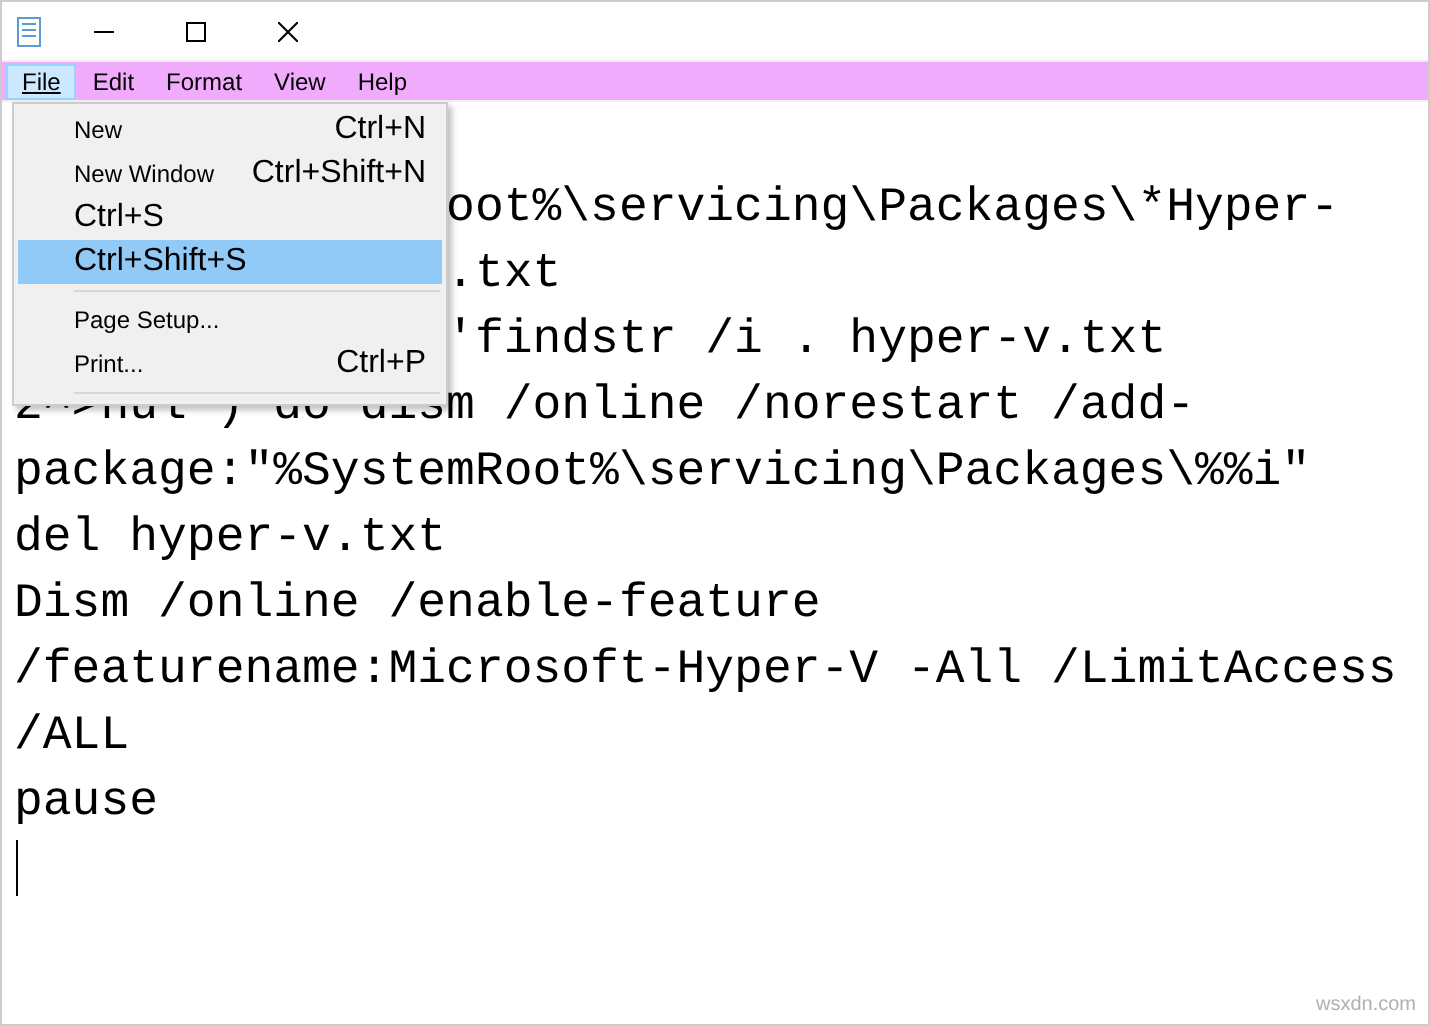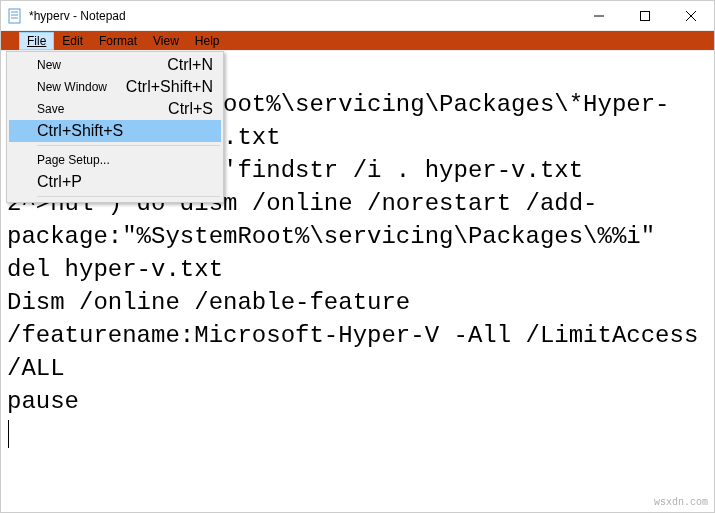--- a/index.html
+++ b/index.html
@@ -127,7 +127,6 @@
       <line x1="4" y1="10" x2="11" y2="10" stroke="#5a9bd5"></line>
     </svg>
   </span>
-  <span class="title">*hyperv - Notepad</span>
   <div class="winbtn">
     <svg width="10" height="10">
         <line x1="0" y1="5" x2="10" y2="5" stroke="#000" stroke-width="1"></line>

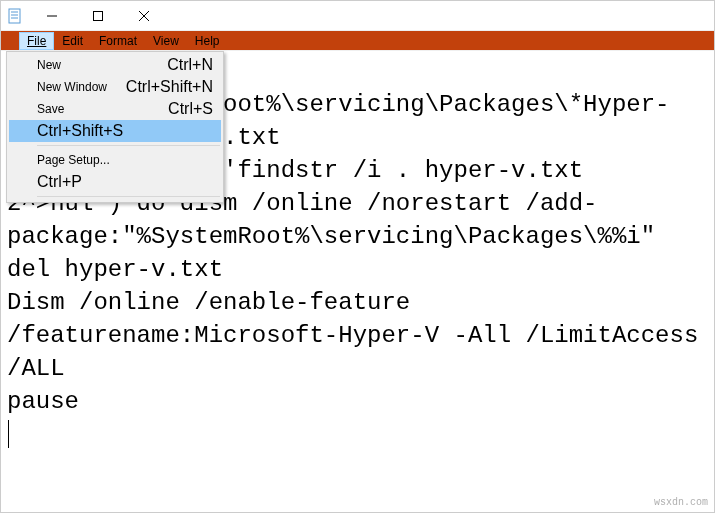--- a/index.html
+++ b/index.html
@@ -36,8 +36,8 @@
     display: flex;
     align-items: center;
     height: 20px;
-    background: #c2410c;
-    padding: 0 18px;
+    background: #f0abfc;
+    padding: 0 2px;
     border-bottom: 1px solid #f0f0f0;
   }
   .menubar .menu-item {

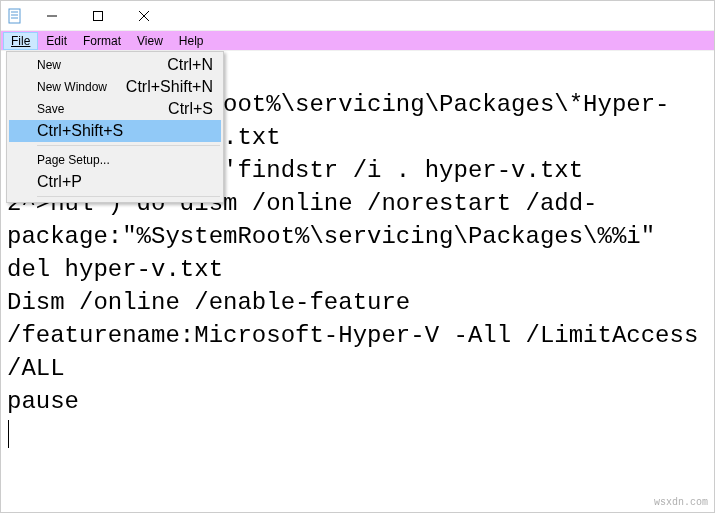--- a/index.html
+++ b/index.html
@@ -171,7 +171,6 @@
     <span class="shortcut">Ctrl+Shift+N</span>
   </div>
   <div class="row">
-    <span class="label">Save</span>
     <span class="shortcut">Ctrl+S</span>
   </div>
   <div class="row highlight">

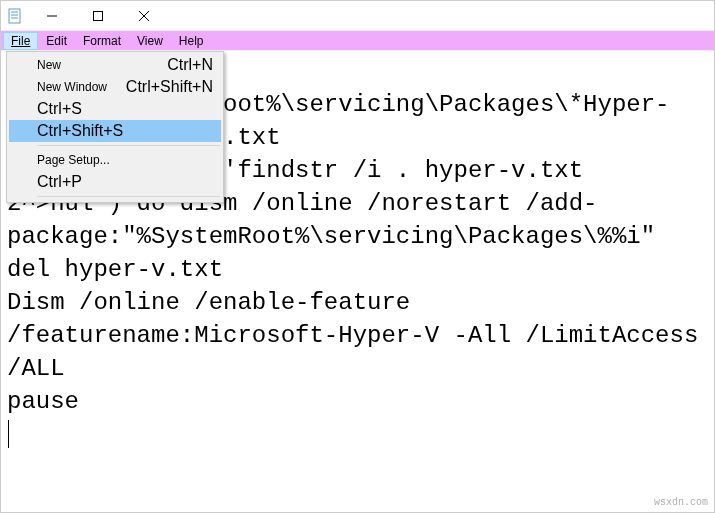--- a/index.html
+++ b/index.html
@@ -182,6 +182,7 @@
     <span class="shortcut"></span>
   </div>
   <div class="row">
+    <span class="label">Print...</span>
     <span class="shortcut">Ctrl+P</span>
   </div>
   <div class="sep"></div>

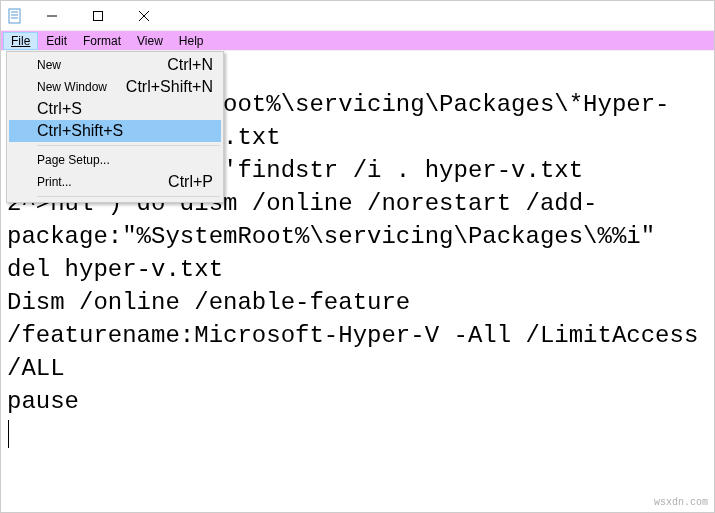--- a/index.html
+++ b/index.html
@@ -111,7 +111,7 @@
     bottom: 4px;
     font-size: 10px;
     color: #b0b0b0;
-    font-family: Liberation Mono, monospace;
+    font-family: Liberation Sans, sans-serif;
     text-align: right;
   }
 </style>

